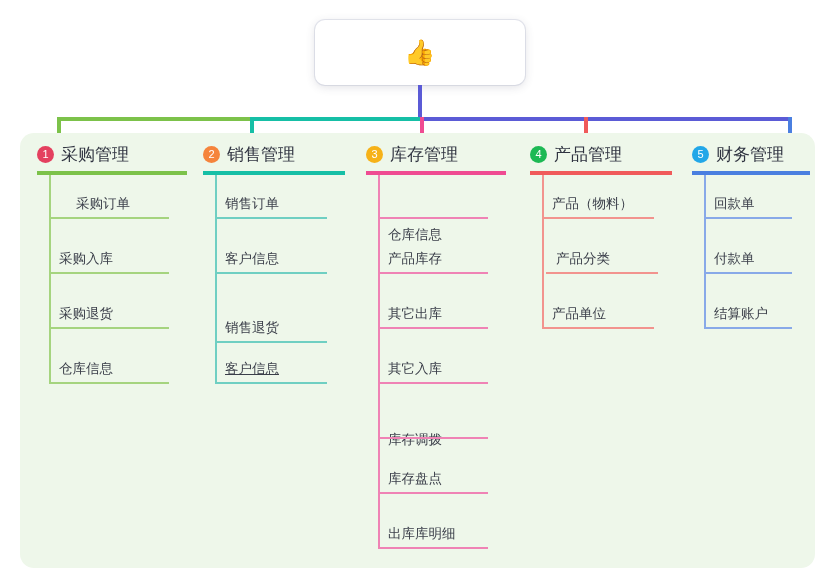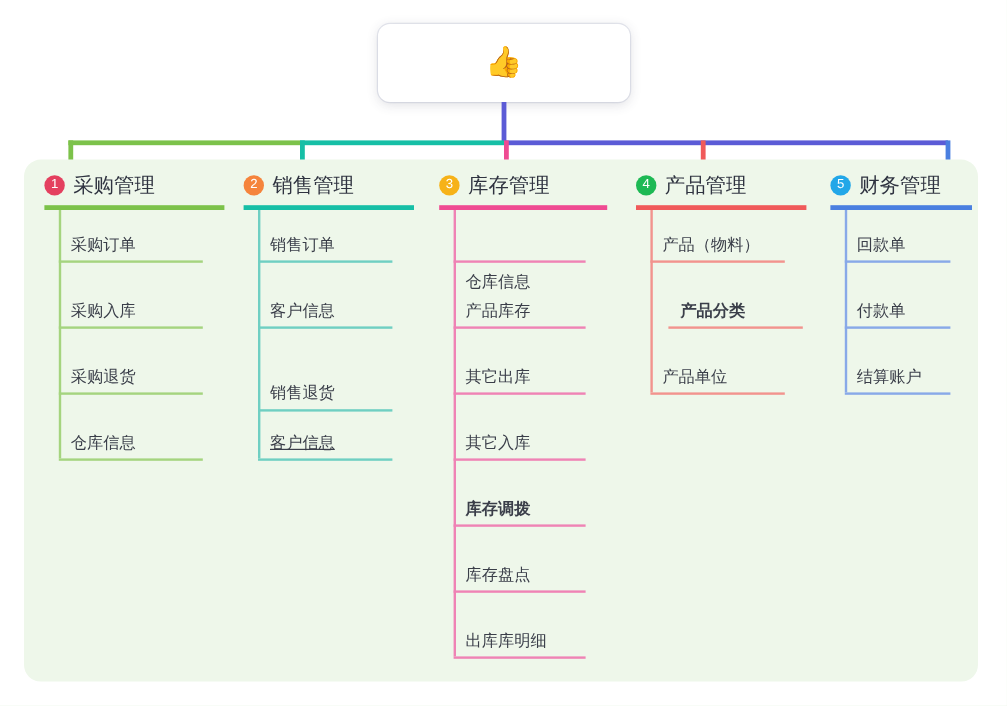--- a/index.html
+++ b/index.html
@@ -87,7 +87,7 @@
           <div class="head-rule" style="width: 150px; background: rgb(124, 194, 74);"></div>
           <div class="spine" style="left: 12px; top: 42px; height: 207px; background: rgb(165, 212, 127);"></div>
           <div class="item" style="left: 0px; top: 62px; width: 150px; height: 24px;">
-            <span class="item-text" style="top: 0px;">采购订单</span>
+            <span class="item-text" style="top: 0px; margin-left: 17px;">采购订单</span>
             <div class="item-rule" style="top: 22px; width: 120px; background: rgb(165, 212, 127);"></div>
           </div>
           <div class="item" style="left: 0px; top: 117px; width: 150px; height: 24px;">

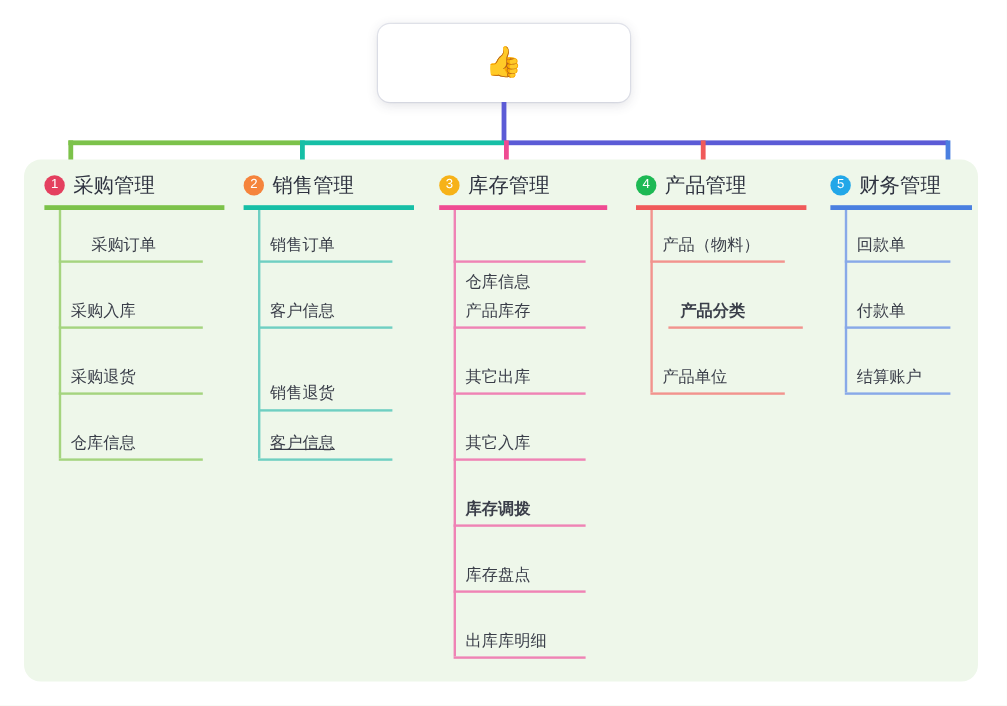--- a/index.html
+++ b/index.html
@@ -174,7 +174,7 @@
             <span class="item-text" style="top: 0px;">产品（物料）</span>
             <div class="item-rule" style="top: 22px; width: 112px; background: rgb(242, 147, 142);"></div>
           </div>
-          <div class="item" style="left: 15px; top: 117px; width: 142px; height: 24px; font-weight: bold;">
+          <div class="item" style="left: 4px; top: 117px; width: 142px; height: 24px;">
             <span class="item-text" style="top: 0px;">产品分类</span>
             <div class="item-rule" style="top: 22px; width: 112px; background: rgb(242, 147, 142);"></div>
           </div>

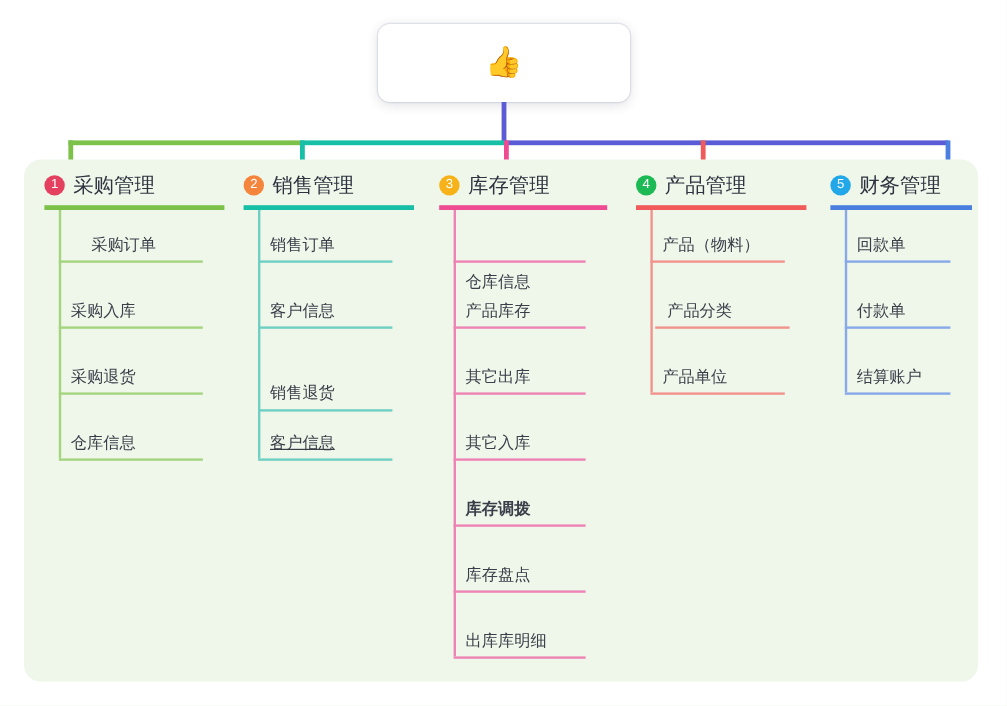--- a/index.html
+++ b/index.html
@@ -151,7 +151,7 @@
             <div class="item-rule" style="top: 22px; width: 110px; background: rgb(239, 131, 181);"></div>
           </div>
           <div class="item" style="left: 0px; top: 282px; width: 140px; height: 24px;">
-            <span class="item-text" style="top: 0px; font-weight: bold;">库存调拨</span>
+            <span class="item-text" style="top: 16px;">库存调拨</span>
             <div class="item-rule" style="top: 22px; width: 110px; background: rgb(239, 131, 181);"></div>
           </div>
           <div class="item" style="left: 0px; top: 337px; width: 140px; height: 24px;">

